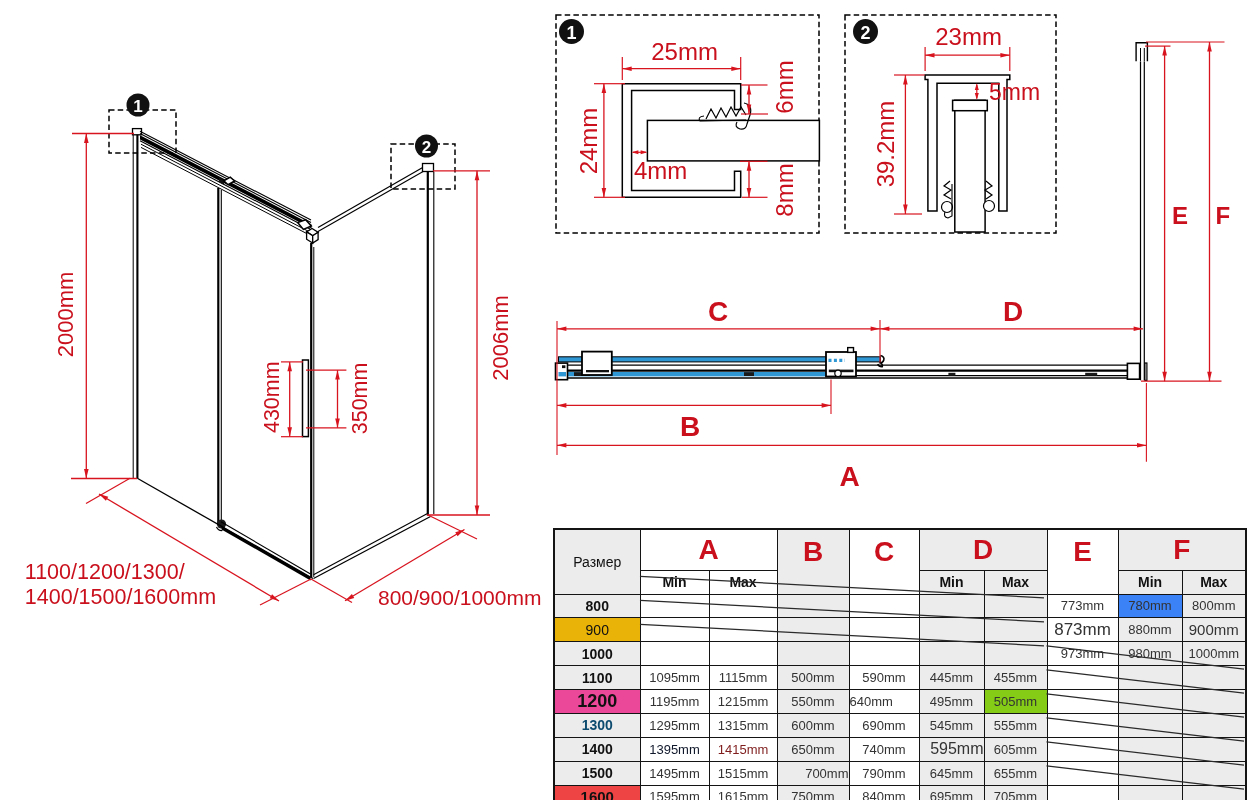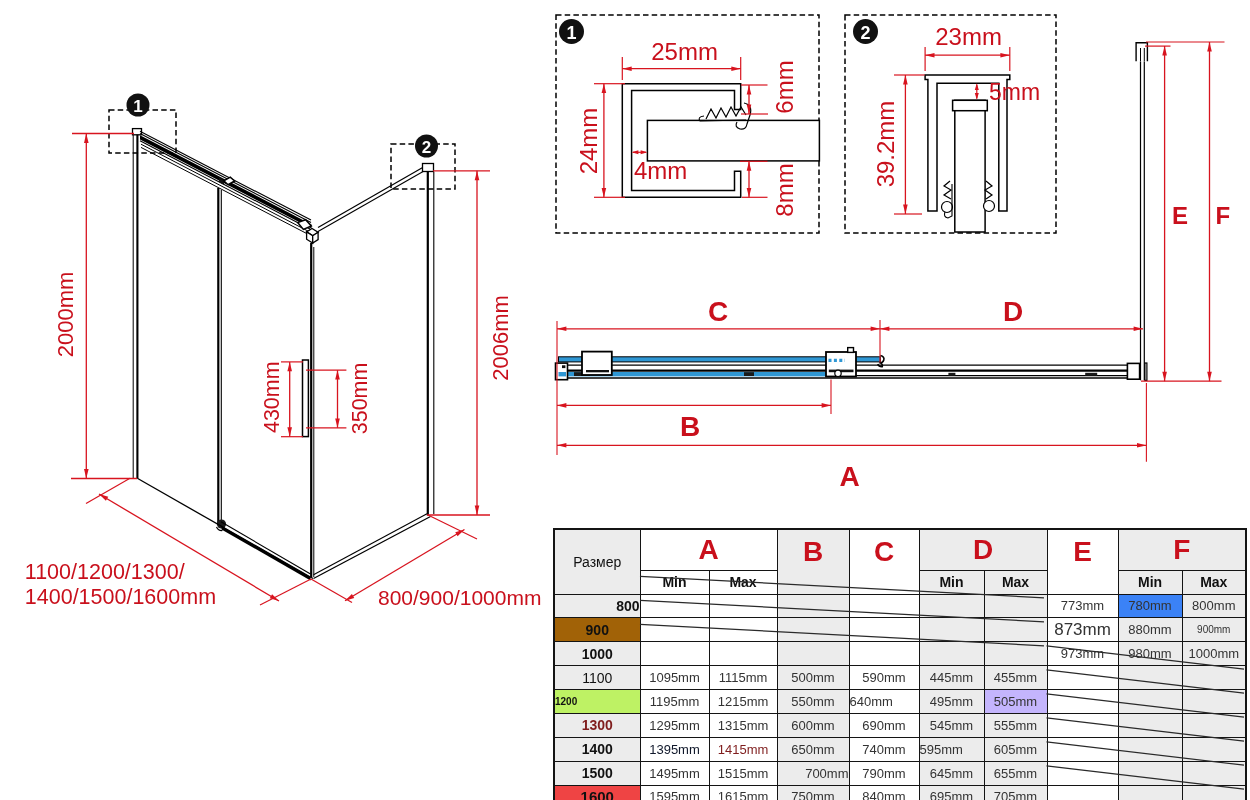--- a/index.html
+++ b/index.html
@@ -38,7 +38,7 @@
 <td style="border:1.6px solid #141414;background:#ececec;text-align:center;font-size:14px;font-weight:bold;color:#111">Max</td>
 </tr>
 <tr style="height:23.9px">
-<td style="border:1.6px solid #141414;background:#ececec;text-align:right;font-size:14px;font-weight:bold;color:#111">800</td>
+<td style="border:1.6px solid #141414;background:#ececec;text-align:center;font-size:14px;font-weight:bold;color:#111">800</td>
 <td style="border:1.6px solid #141414;text-align:center;font-size:13px;color:#333"></td>
 <td style="border:1.6px solid #141414;text-align:center;font-size:13px;color:#333"></td>
 <td style="border:1.6px solid #141414;background:#ececec;text-align:center;font-size:13px;color:#333"></td>

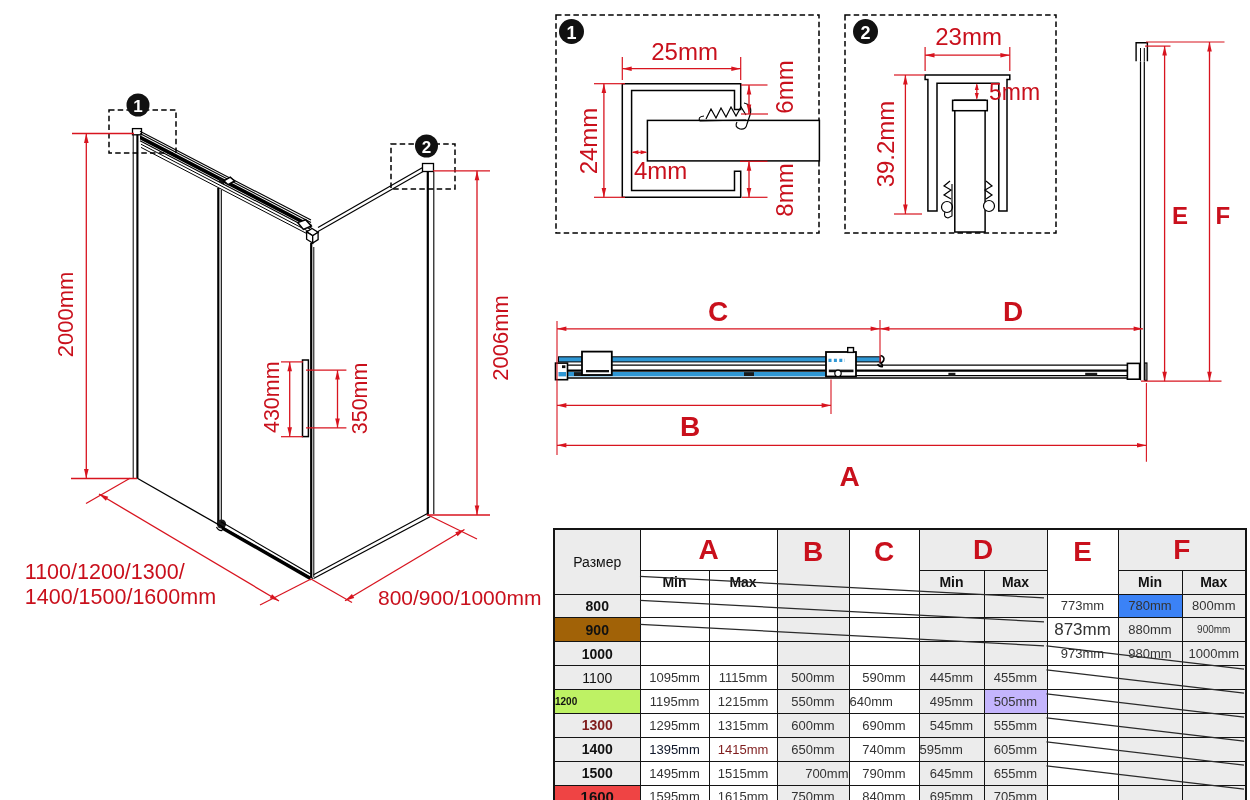--- a/index.html
+++ b/index.html
@@ -50,7 +50,7 @@
 <td style="border:1.6px solid #141414;background:#ececec;text-align:center;font-size:13px;color:#333">800mm</td>
 </tr>
 <tr style="height:23.9px">
-<td style="border:1.6px solid #141414;background:#a16207;text-align:center;font-size:14px;font-weight:bold;color:#111">900</td>
+<td style="border:1.6px solid #141414;background:#eab308;text-align:center;font-size:14px;font-weight:normal;color:#111">900</td>
 <td style="border:1.6px solid #141414;text-align:center;font-size:13px;color:#333"></td>
 <td style="border:1.6px solid #141414;text-align:center;font-size:13px;color:#333"></td>
 <td style="border:1.6px solid #141414;background:#ececec;text-align:center;font-size:13px;color:#333"></td>

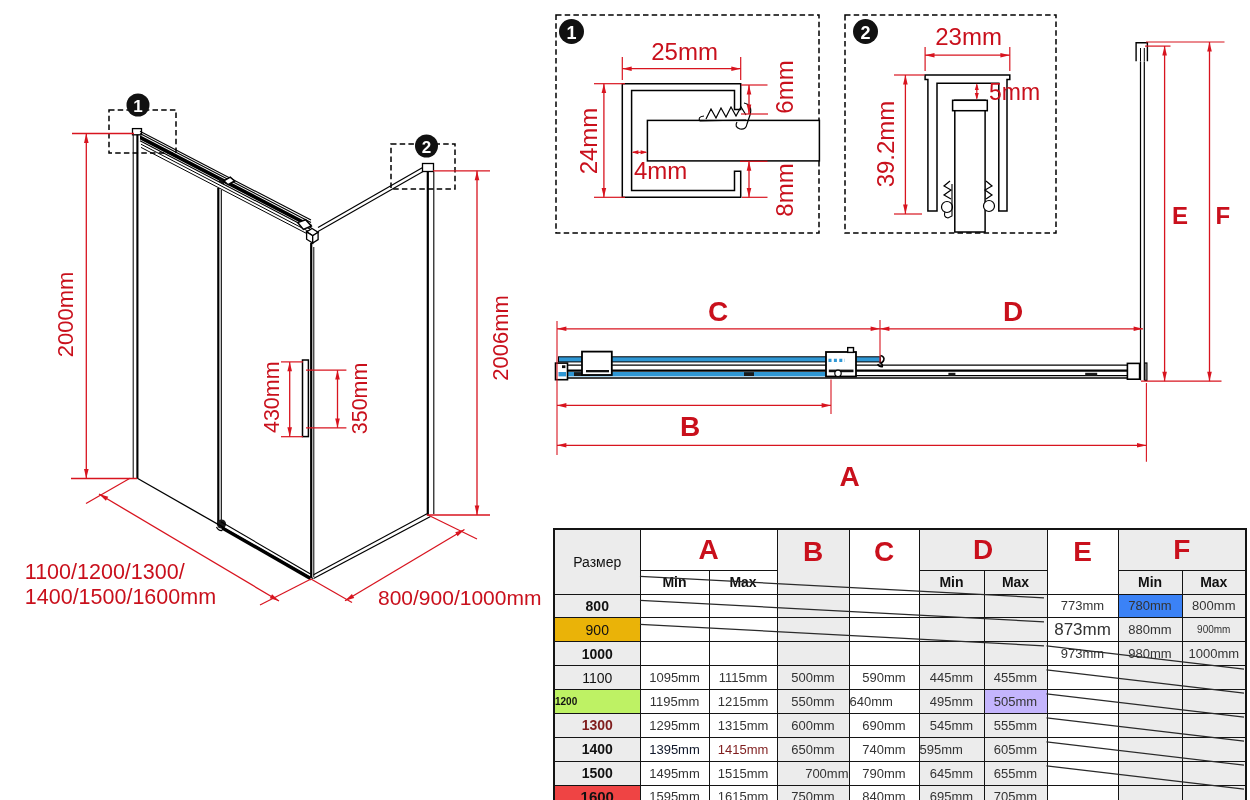--- a/index.html
+++ b/index.html
@@ -59,7 +59,7 @@
 <td style="border:1.6px solid #141414;background:#ececec;text-align:center;font-size:13px;color:#333"></td>
 <td style="border:1.6px solid #141414;text-align:center;font-size:17px;color:#333">873mm</td>
 <td style="border:1.6px solid #141414;background:#ececec;text-align:center;font-size:13px;color:#333">880mm</td>
-<td style="border:1.6px solid #141414;background:#ececec;text-align:center;font-size:10px;color:#333">900mm</td>
+<td style="border:1.6px solid #141414;background:#ececec;text-align:center;font-size:15px;color:#333">900mm</td>
 </tr>
 <tr style="height:23.9px">
 <td style="border:1.6px solid #141414;background:#ececec;text-align:center;font-size:14px;font-weight:bold;color:#111">1000</td>

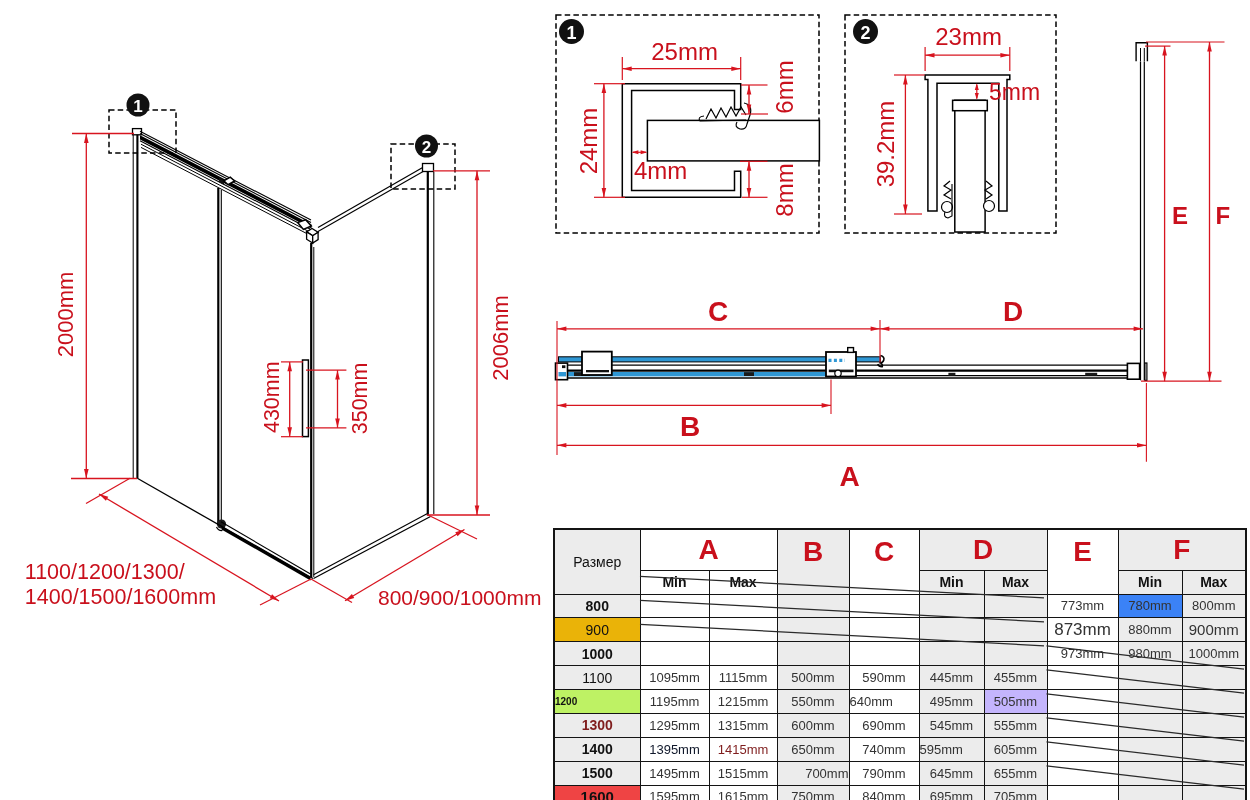--- a/index.html
+++ b/index.html
@@ -74,7 +74,7 @@
 <td style="border:1.6px solid #141414;background:#ececec;text-align:center;font-size:13px;color:#333">1000mm</td>
 </tr>
 <tr style="height:23.9px">
-<td style="border:1.6px solid #141414;background:#ececec;text-align:center;font-size:14px;font-weight:normal;color:#111">1100</td>
+<td style="border:1.6px solid #141414;background:#ececec;text-align:center;font-size:14px;font-weight:bold;color:#111">1100</td>
 <td style="border:1.6px solid #141414;text-align:center;font-size:13px;color:#333">1095mm</td>
 <td style="border:1.6px solid #141414;text-align:center;font-size:13px;color:#333">1115mm</td>
 <td style="border:1.6px solid #141414;background:#ececec;text-align:center;font-size:13px;color:#333">500mm</td>

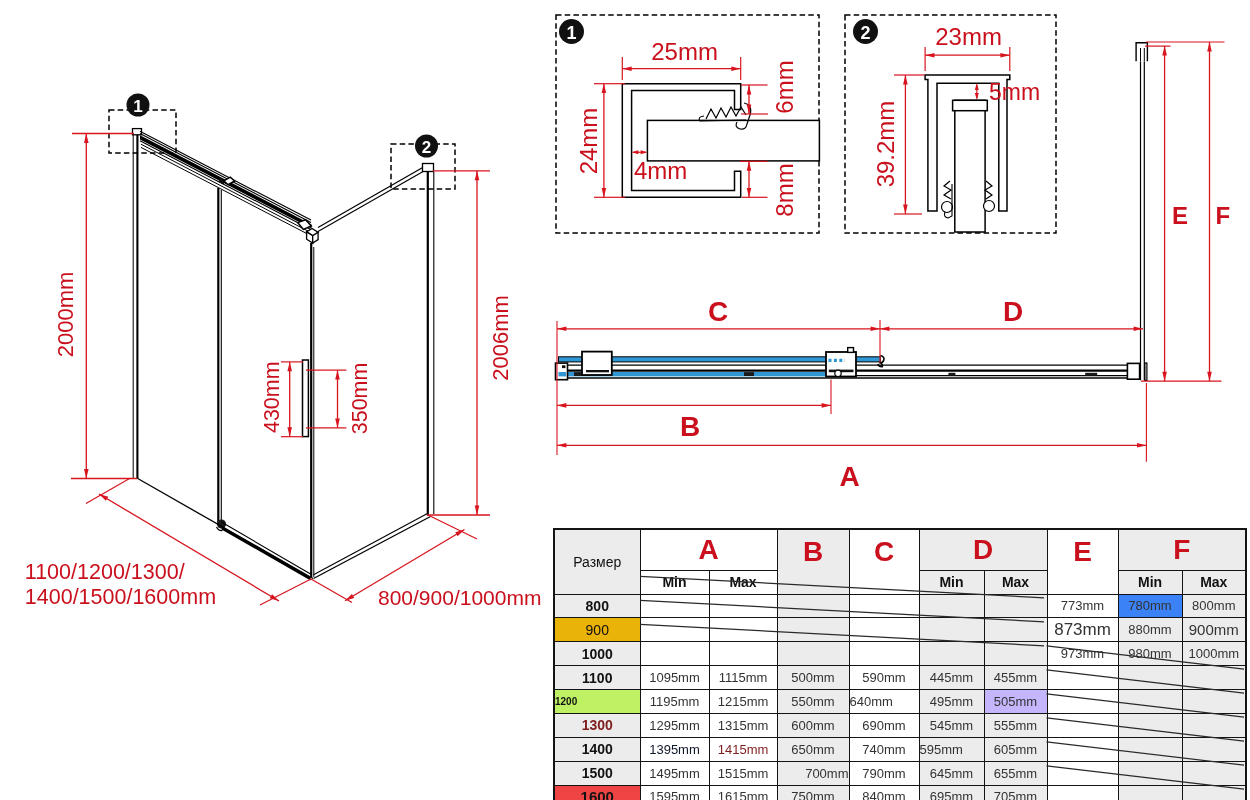--- a/index.html
+++ b/index.html
@@ -86,7 +86,7 @@
 <td style="border:1.6px solid #141414;background:#ececec;text-align:center;font-size:13px;color:#333"></td>
 </tr>
 <tr style="height:23.9px">
-<td style="border:1.6px solid #141414;background:#bef264;text-align:left;font-size:10px;font-weight:bold;color:#111">1200</td>
+<td style="border:1.6px solid #141414;background:#ec4899;text-align:center;font-size:18px;font-weight:bold;color:#111">1200</td>
 <td style="border:1.6px solid #141414;text-align:center;font-size:13px;color:#333">1195mm</td>
 <td style="border:1.6px solid #141414;text-align:center;font-size:13px;color:#333">1215mm</td>
 <td style="border:1.6px solid #141414;background:#ececec;text-align:center;font-size:13px;color:#333">550mm</td>

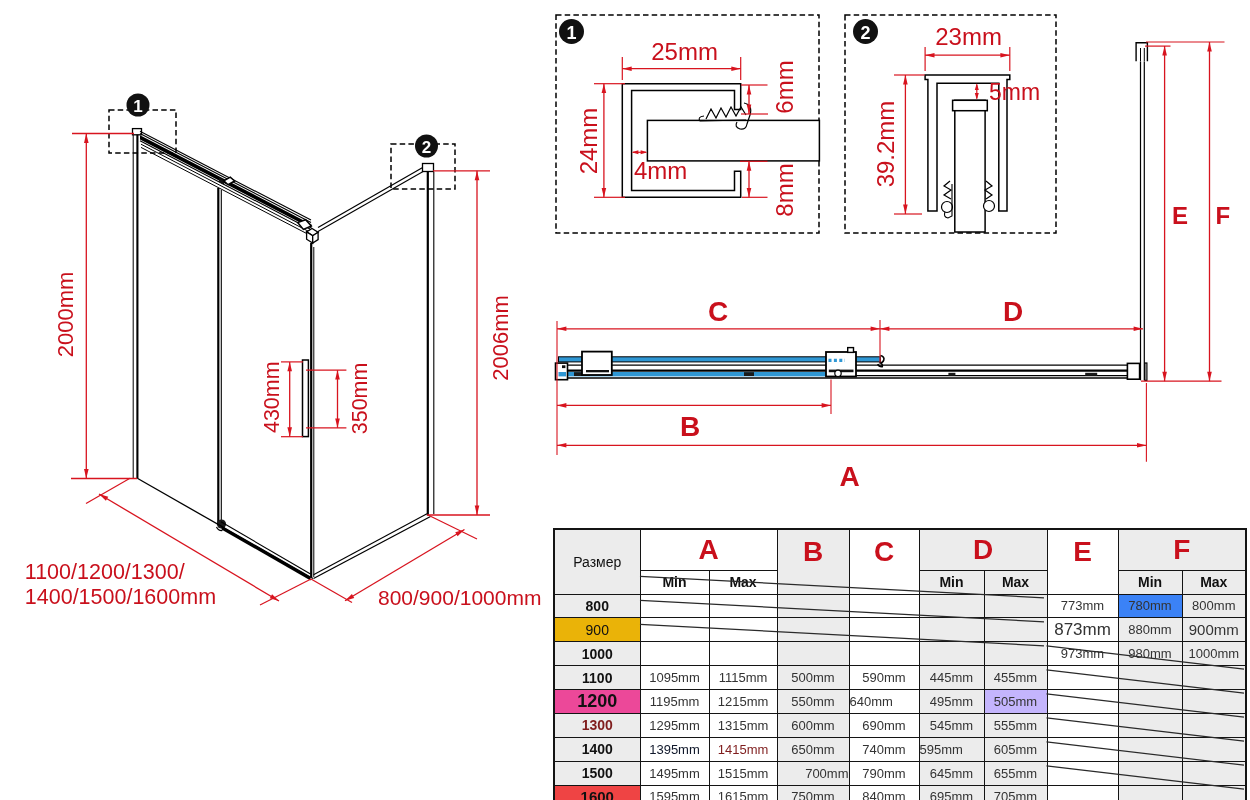--- a/index.html
+++ b/index.html
@@ -92,7 +92,7 @@
 <td style="border:1.6px solid #141414;background:#ececec;text-align:center;font-size:13px;color:#333">550mm</td>
 <td style="border:1.6px solid #141414;font-size:13px;color:#333">640mm</td>
 <td style="border:1.6px solid #141414;background:#ececec;text-align:center;font-size:13px;color:#333">495mm</td>
-<td style="border:1.6px solid #141414;background:#c4b5fd;text-align:center;font-size:13px;color:#333">505mm</td>
+<td style="border:1.6px solid #141414;background:#84cc16;text-align:center;font-size:13px;color:#333">505mm</td>
 <td style="border:1.6px solid #141414;text-align:center;font-size:13px;color:#333"></td>
 <td style="border:1.6px solid #141414;background:#ececec;text-align:center;font-size:13px;color:#333"></td>
 <td style="border:1.6px solid #141414;background:#ececec;text-align:center;font-size:13px;color:#333"></td>

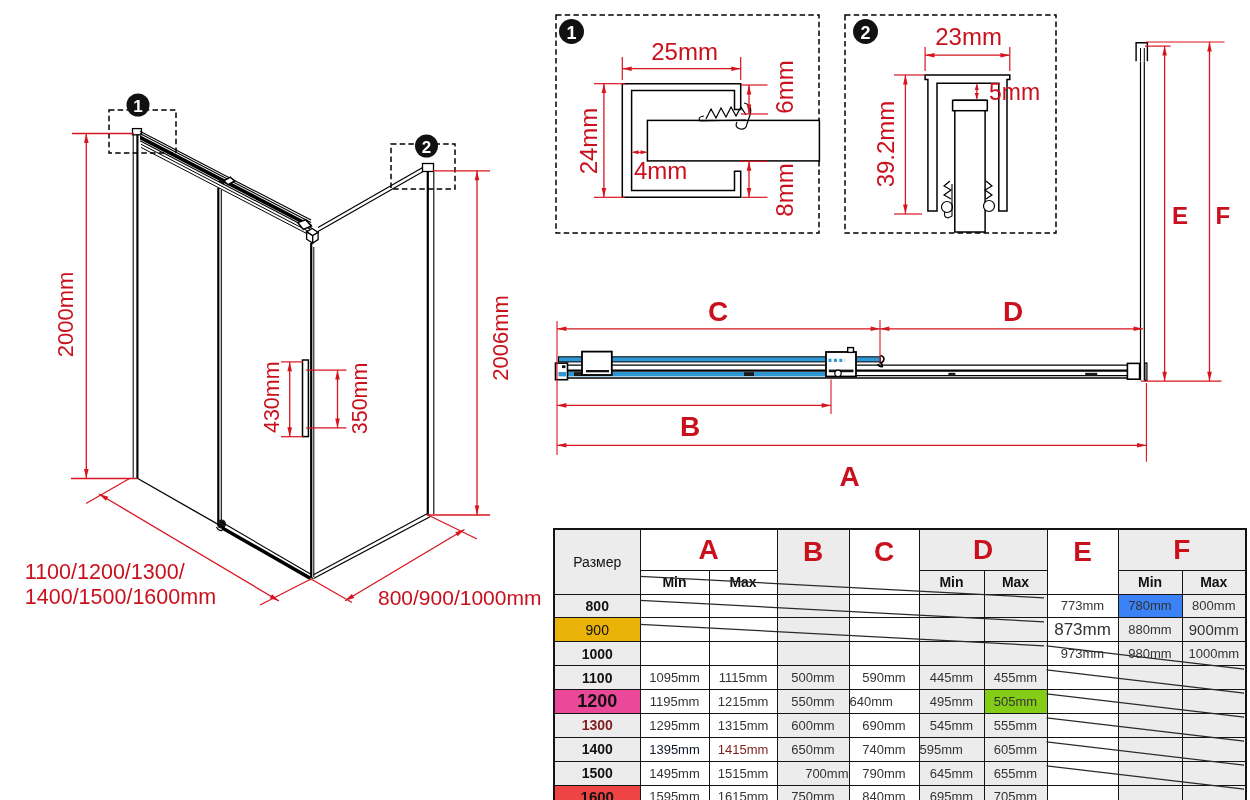--- a/index.html
+++ b/index.html
@@ -98,7 +98,7 @@
 <td style="border:1.6px solid #141414;background:#ececec;text-align:center;font-size:13px;color:#333"></td>
 </tr>
 <tr style="height:23.9px">
-<td style="border:1.6px solid #141414;background:#ececec;text-align:center;font-size:14px;font-weight:bold;color:#7f1d1d">1300</td>
+<td style="border:1.6px solid #141414;background:#ececec;text-align:center;font-size:14px;font-weight:bold;color:#0c4a6e">1300</td>
 <td style="border:1.6px solid #141414;text-align:center;font-size:13px;color:#333">1295mm</td>
 <td style="border:1.6px solid #141414;text-align:center;font-size:13px;color:#333">1315mm</td>
 <td style="border:1.6px solid #141414;background:#ececec;text-align:center;font-size:13px;color:#333">600mm</td>

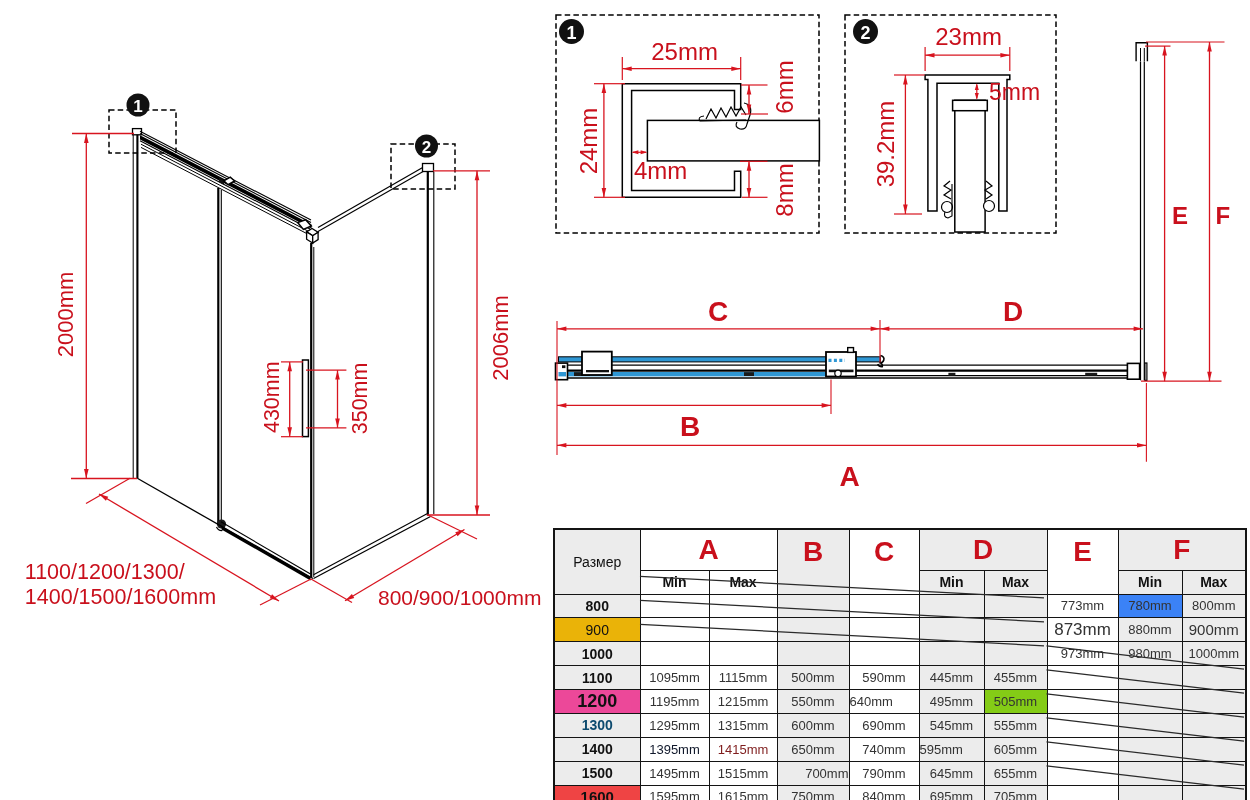--- a/index.html
+++ b/index.html
@@ -115,7 +115,7 @@
 <td style="border:1.6px solid #141414;text-align:center;font-size:13px;color:#7f1d1d">1415mm</td>
 <td style="border:1.6px solid #141414;background:#ececec;text-align:center;font-size:13px;color:#333">650mm</td>
 <td style="border:1.6px solid #141414;text-align:center;font-size:13px;color:#333">740mm</td>
-<td style="border:1.6px solid #141414;background:#ececec;text-align:left;font-size:13px;color:#333">595mm</td>
+<td style="border:1.6px solid #141414;background:#ececec;text-align:right;font-size:16px;color:#333">595mm</td>
 <td style="border:1.6px solid #141414;background:#ececec;text-align:center;font-size:13px;color:#333">605mm</td>
 <td style="border:1.6px solid #141414;text-align:center;font-size:13px;color:#333"></td>
 <td style="border:1.6px solid #141414;background:#ececec;text-align:center;font-size:13px;color:#333"></td>

